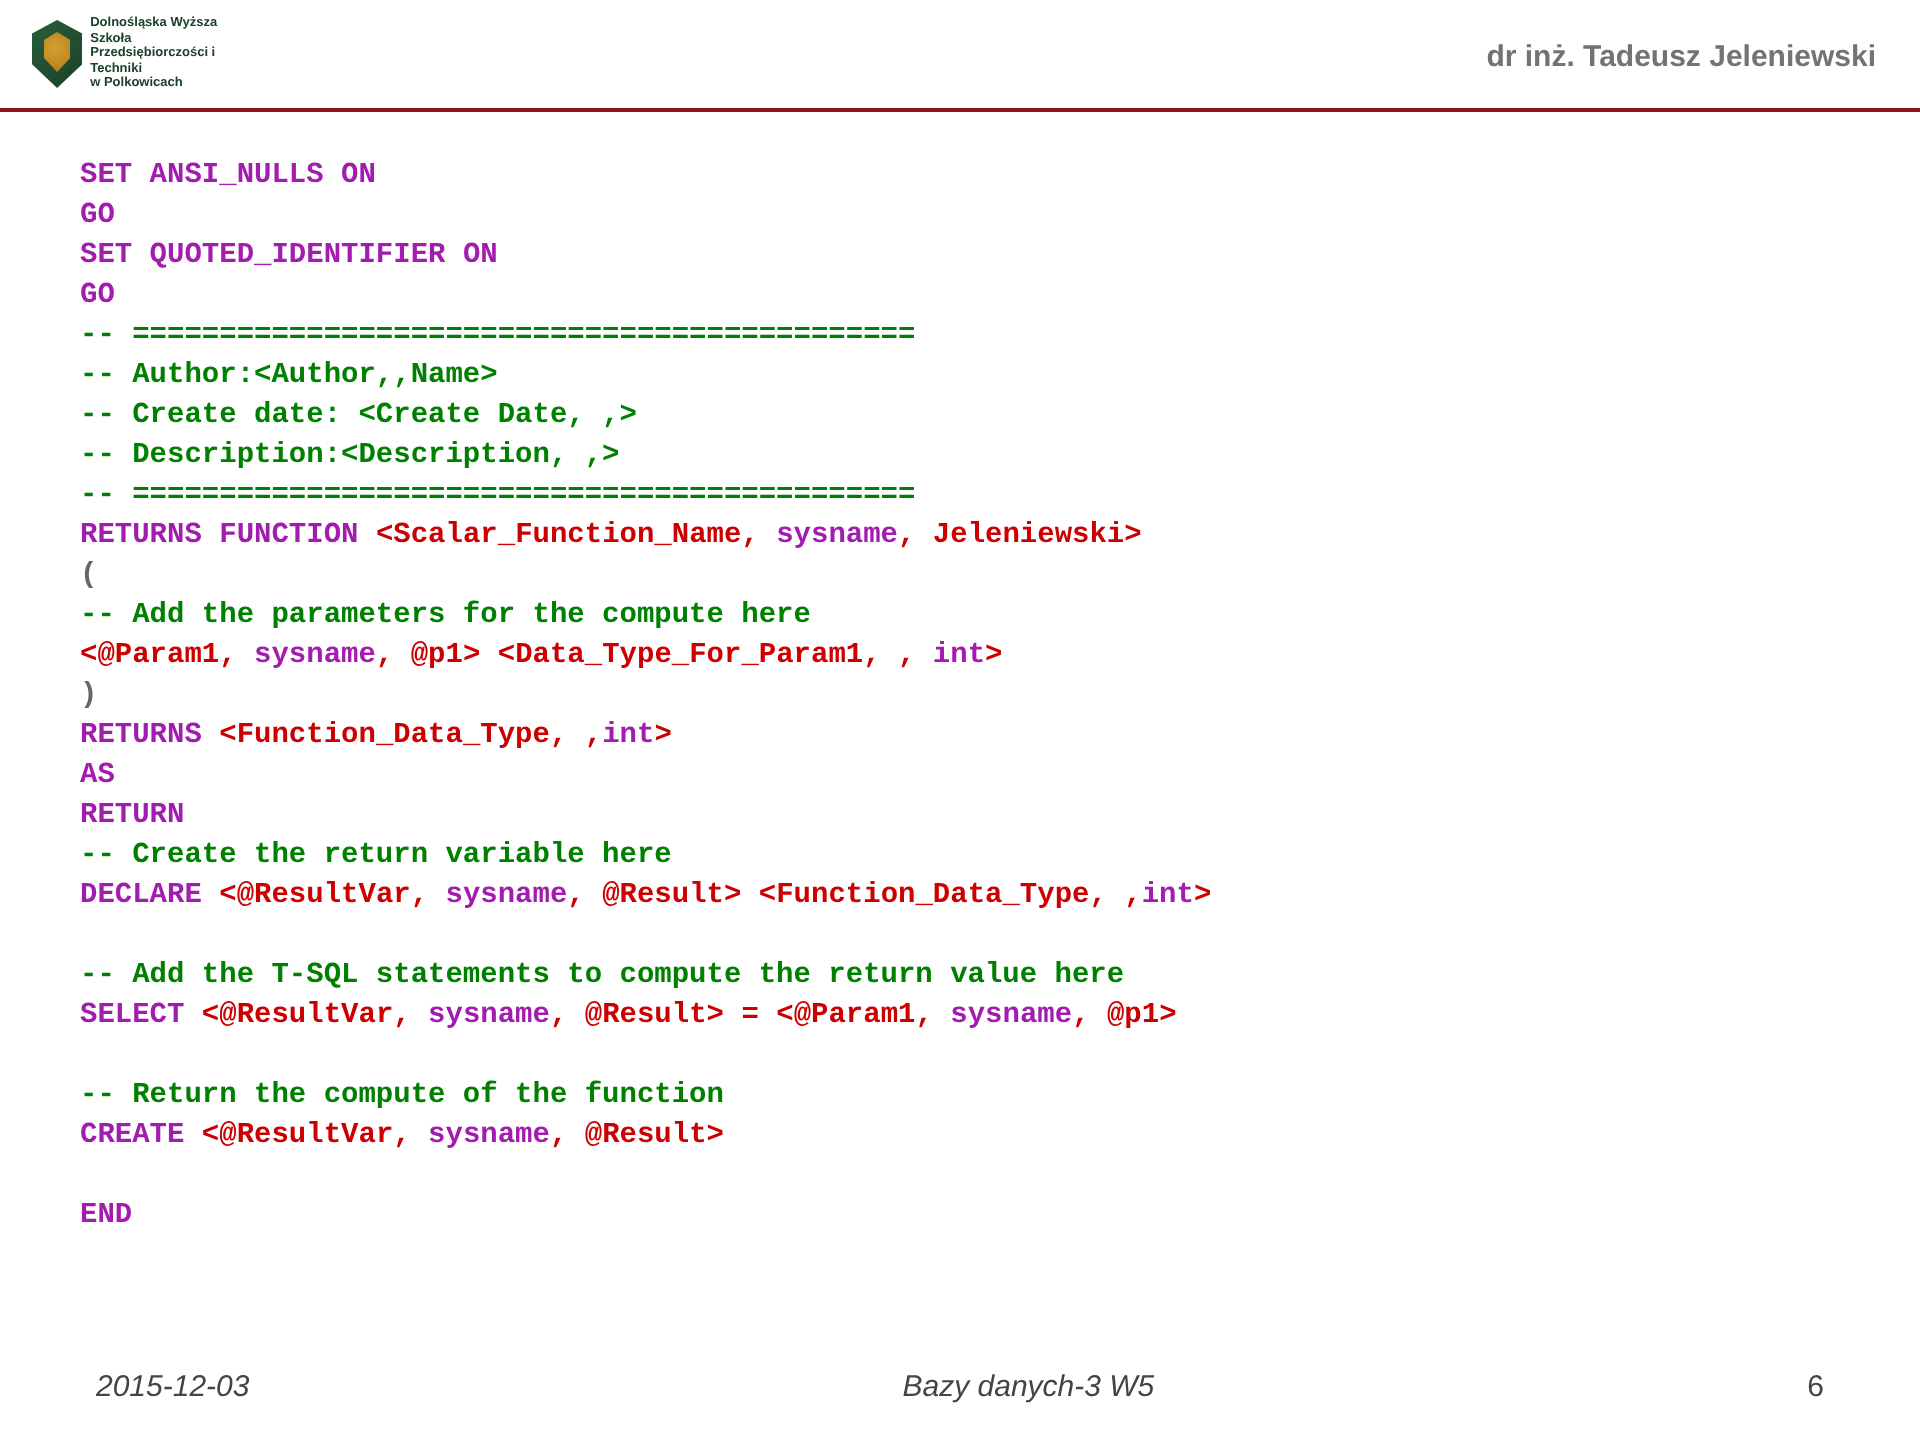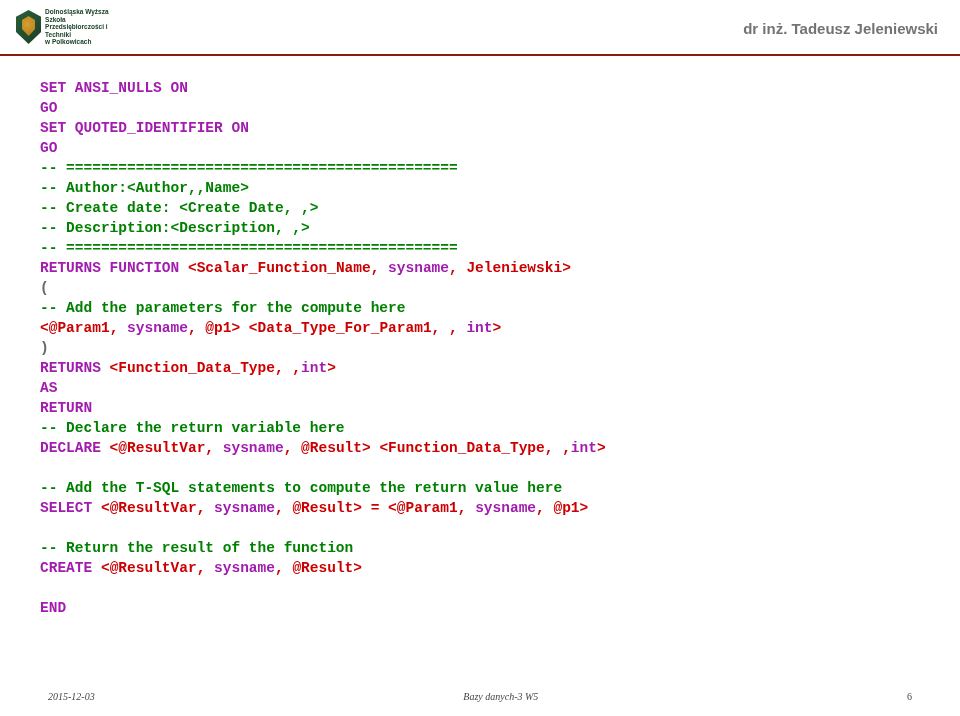--- a/index.html
+++ b/index.html
@@ -131,7 +131,7 @@
 <span class="c-blue">RETURNS</span><span class="c-red"> &lt;</span><span class="c-red">Function_Data_Type</span><span class="c-red">, ,</span><span class="c-blue">int</span><span class="c-red">&gt;</span>
 <span class="c-blue">AS</span>
 <span class="c-blue">RETURN</span>
-<span class="c-green">-- Declare the return variable here</span>
+<span class="c-green">-- Create the return variable here</span>
 <span class="c-blue">DECLARE</span><span class="c-red"> &lt;</span><span class="c-red">@ResultVar</span><span class="c-red">, </span><span class="c-blue">sysname</span><span class="c-red">, </span><span class="c-red">@Result</span><span class="c-red">&gt; &lt;</span><span class="c-red">Function_Data_Type</span><span class="c-red">, ,</span><span class="c-blue">int</span><span class="c-red">&gt;</span>
 <span></span>
 <span class="c-green">-- Add the T-SQL statements to compute the return value here</span>

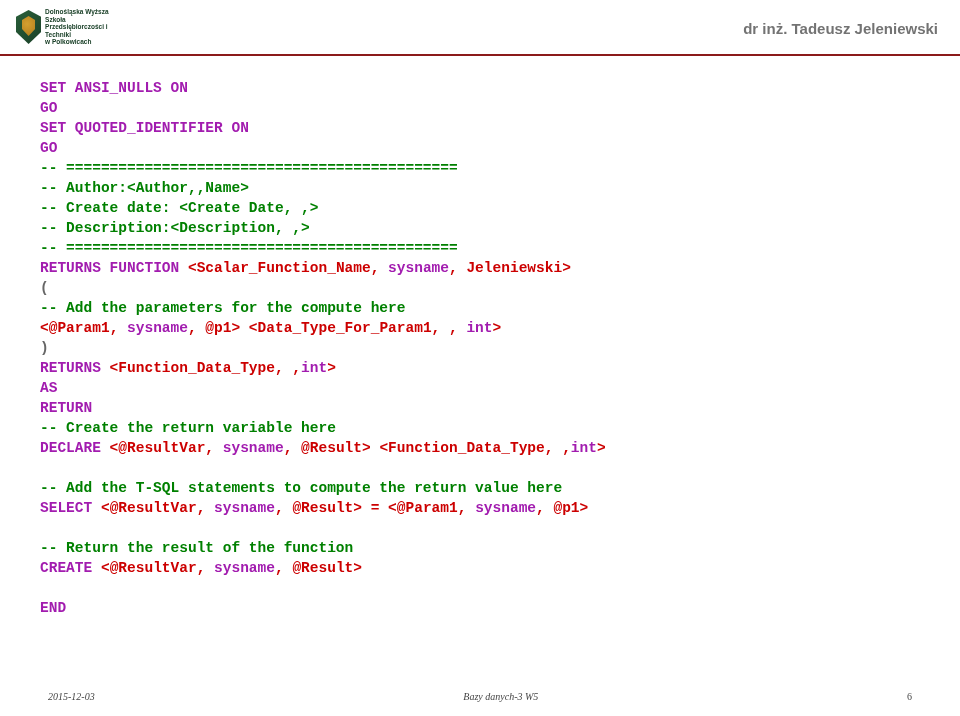--- a/index.html
+++ b/index.html
@@ -137,7 +137,7 @@
 <span class="c-green">-- Add the T-SQL statements to compute the return value here</span>
 <span class="c-blue">SELECT</span><span class="c-red"> &lt;</span><span class="c-red">@ResultVar</span><span class="c-red">, </span><span class="c-blue">sysname</span><span class="c-red">, </span><span class="c-red">@Result</span><span class="c-red">&gt; = &lt;</span><span class="c-red">@Param1</span><span class="c-red">, </span><span class="c-blue">sysname</span><span class="c-red">, </span><span class="c-red">@p1</span><span class="c-red">&gt;</span>
 <span></span>
-<span class="c-green">-- Return the result of the function</span>
+<span class="c-green">-- Return the compute of the function</span>
 <span class="c-blue">CREATE</span><span class="c-red"> &lt;</span><span class="c-red">@ResultVar</span><span class="c-red">, </span><span class="c-blue">sysname</span><span class="c-red">, </span><span class="c-red">@Result</span><span class="c-red">&gt;</span>
 <span></span>
 <span class="c-blue">END</span></div>

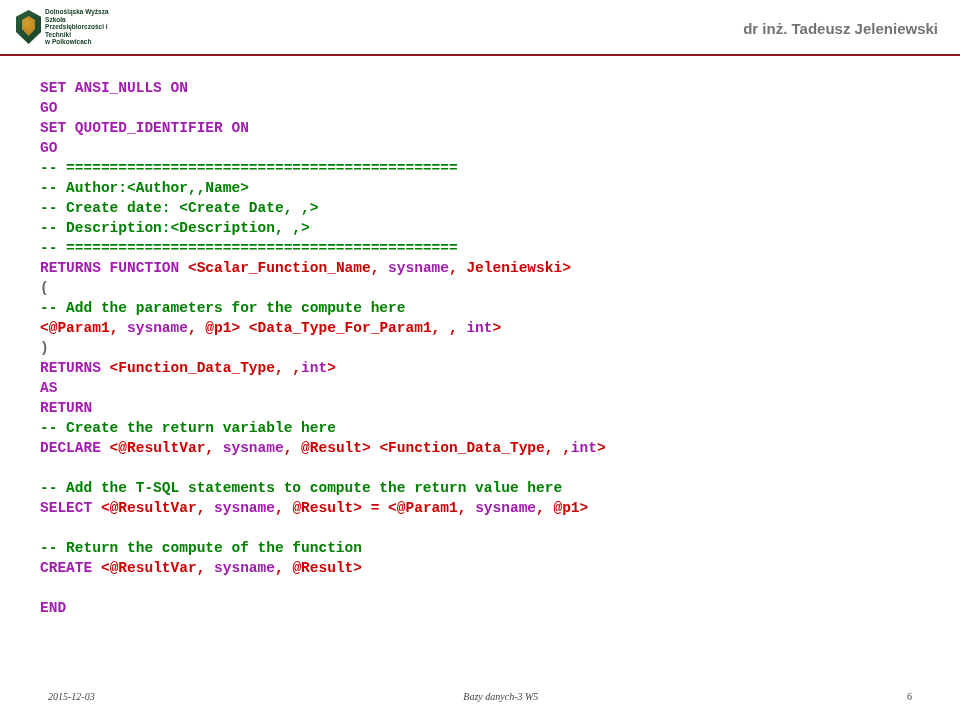--- a/index.html
+++ b/index.html
@@ -93,8 +93,8 @@
       display: flex;
       justify-content: space-between;
       padding: 0 48px 0 48px;
-      font-family: Liberation Serif, serif;
-      font-size: 10px;
+      font-family: Liberation Sans, sans-serif;
+      font-size: 15px;
       color: #444;
       font-style: italic;
     }

